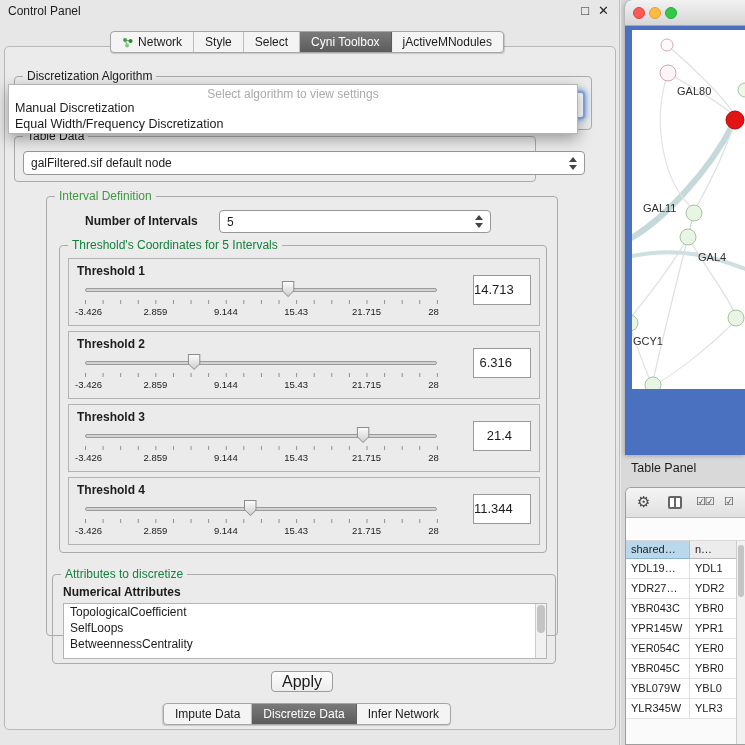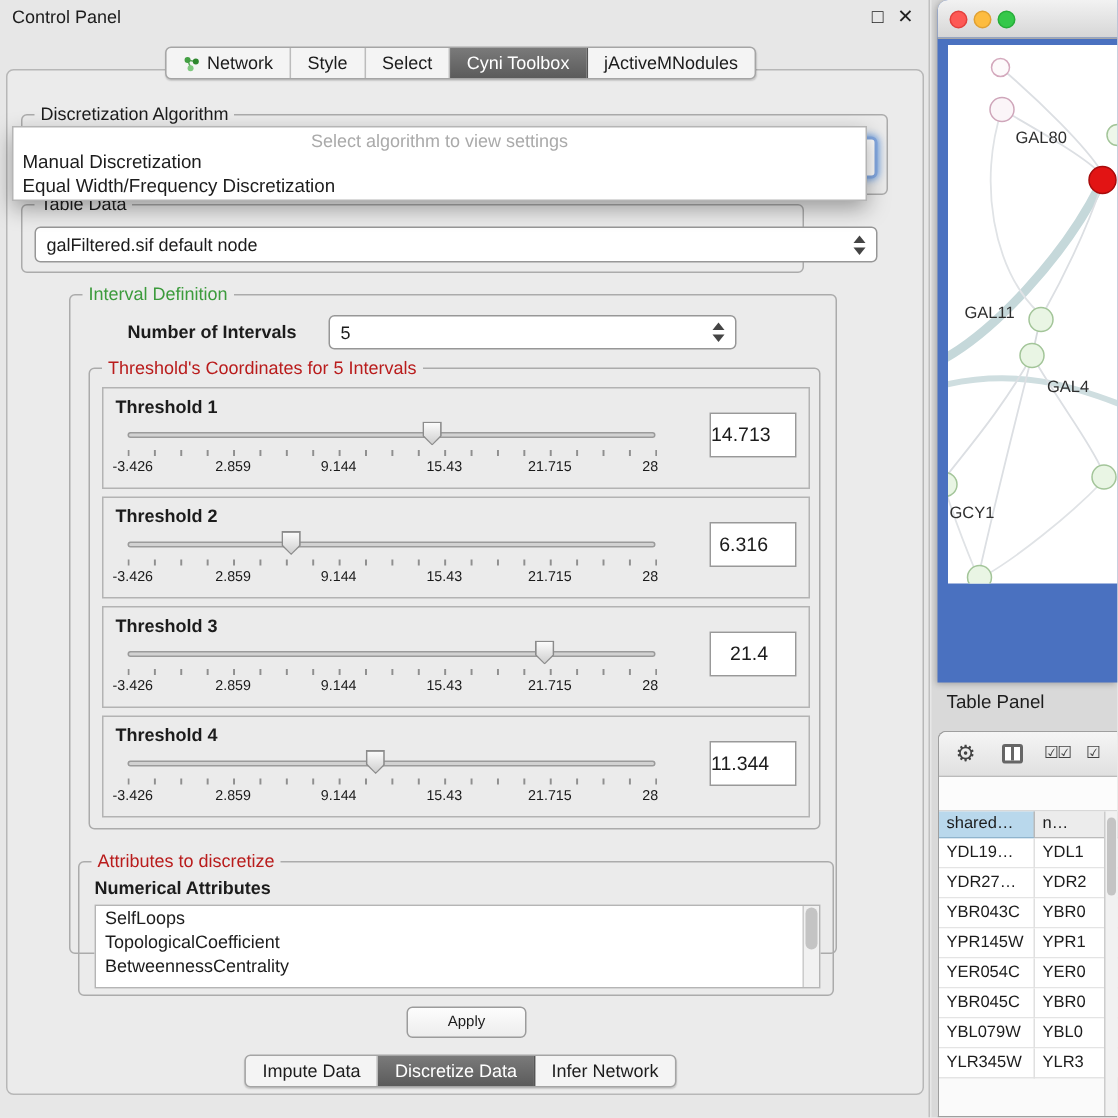--- a/index.html
+++ b/index.html
@@ -24,7 +24,7 @@
 .group{position:absolute;border:1px solid #ababab;border-radius:4px}
 .group-title{position:absolute;top:-8px;left:8px;background:#ebebeb;padding:0 4px;font-size:12px;white-space:nowrap}
 .t-green{color:#3c9b3c}
-.t-blue{color:#b91c1c}
+.t-blue{color:#15803d}
 
 .combo{position:absolute;display:flex;align-items:center;background:#fff;border:1px solid #979797;border-radius:4px;padding:0 7px;font-size:12px;cursor:default}
 .combo.focus{border:2px solid #84a9e2;box-shadow:0 0 5px 1px rgba(100,155,230,.9)}

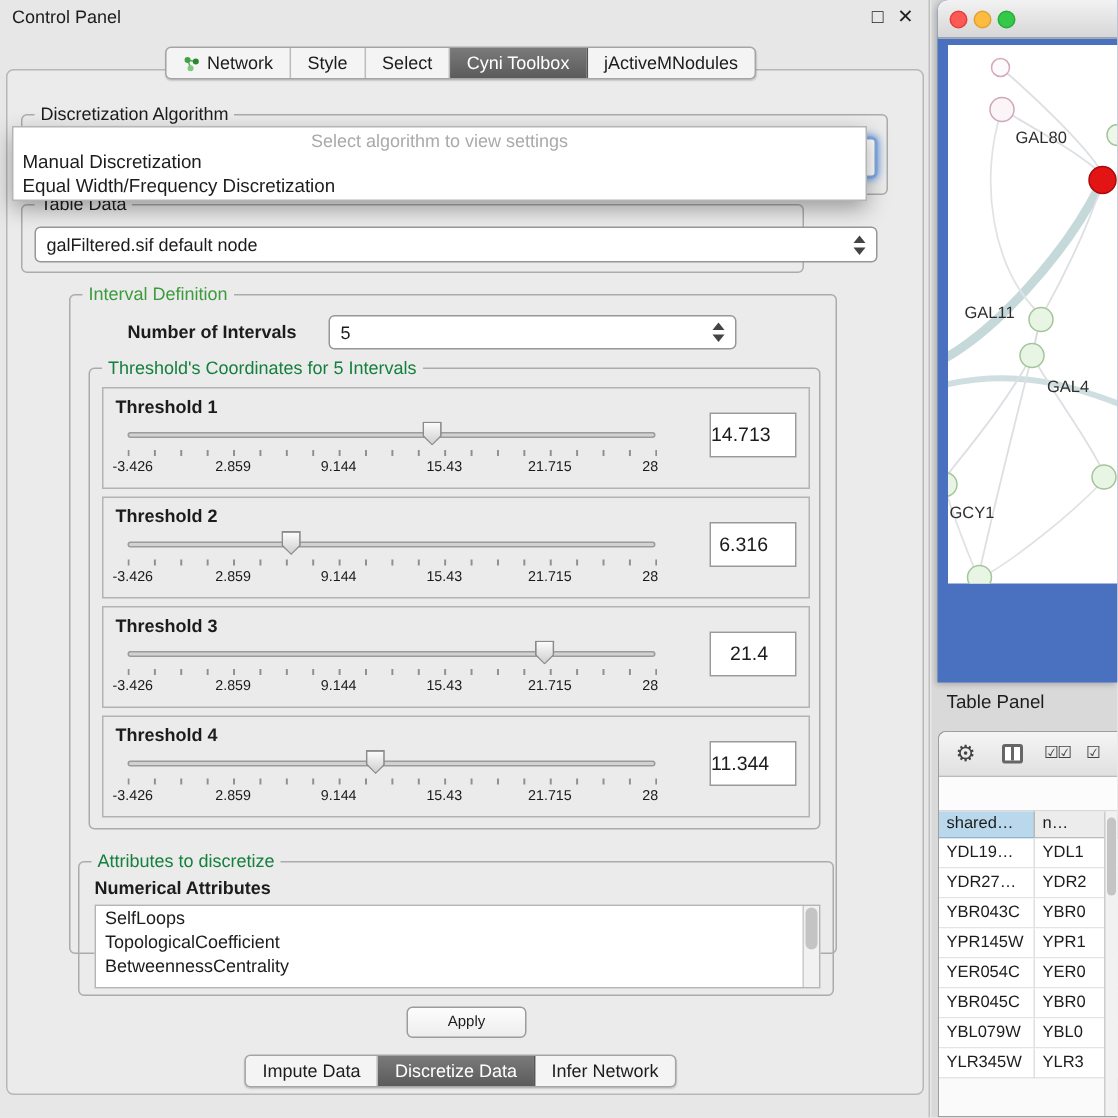--- a/index.html
+++ b/index.html
@@ -246,8 +246,8 @@
     <span class="group-title t-blue">Attributes to discretize</span>
     <span style="position:absolute;left:10px;top:10px;font-weight:bold">Numerical Attributes</span>
     <div id="attr-list">
+      <div class="attr-item">TopologicalCoefficient</div>
       <div class="attr-item">SelfLoops</div>
-      <div class="attr-item">TopologicalCoefficient</div>
       <div class="attr-item">BetweennessCentrality</div>
       <div id="attr-scroll" class="sb">
           <div class="sb-thumb"></div>

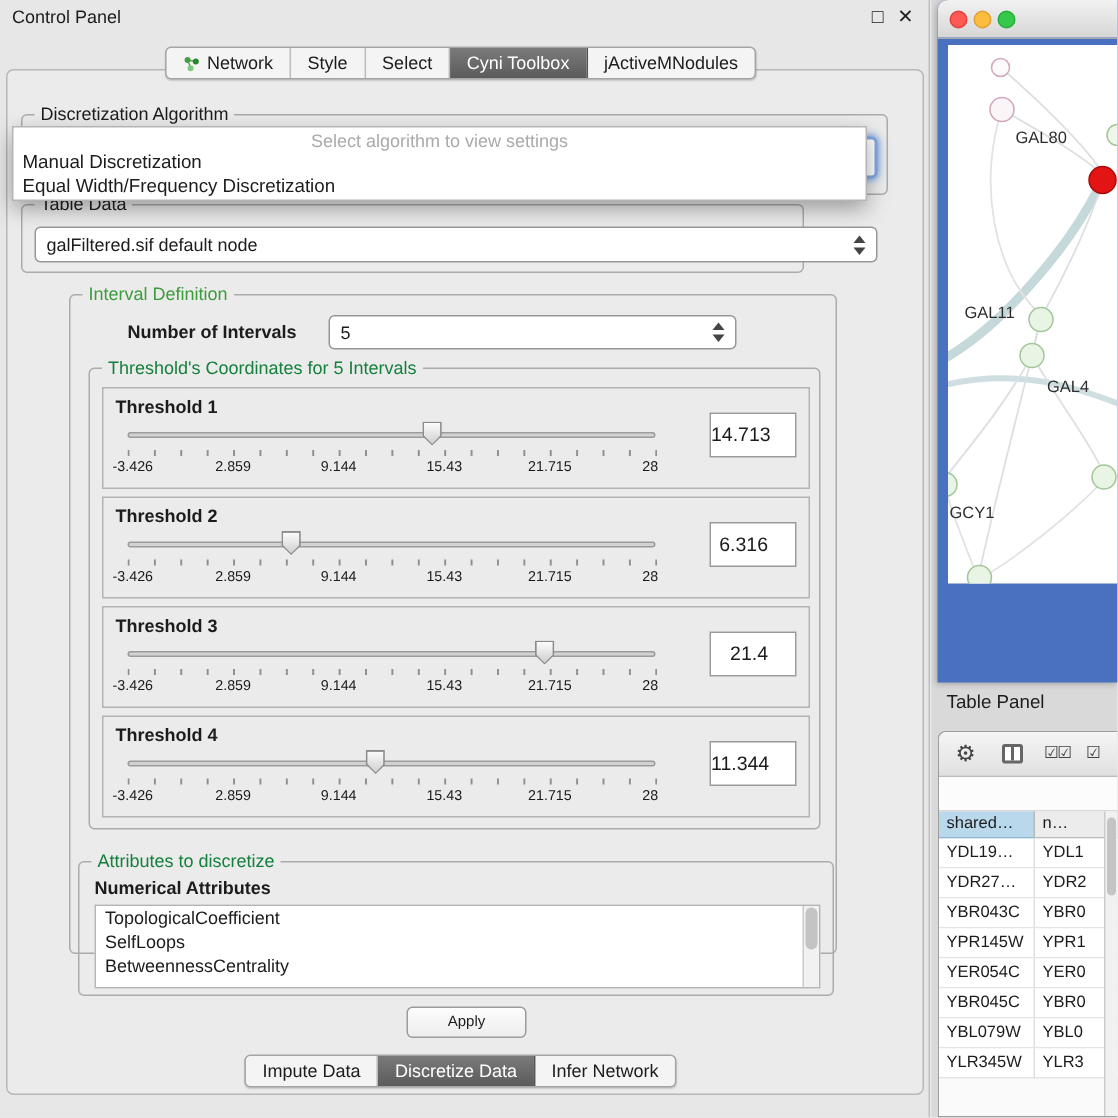--- a/index.html
+++ b/index.html
@@ -57,7 +57,7 @@
 #attr-scroll{right:0;top:0;width:11px;height:100%}
 #attr-scroll .sb-thumb{left:1px;top:1px;width:8px;height:28px}
 
-#apply-btn{position:absolute;left:271px;top:671px;width:80px;height:21px;background:linear-gradient(#fdfdfd,#ededed);border:1px solid #9c9c9c;border-radius:4px;font-size:10px;text-align:center;line-height:19px;cursor:default}
+#apply-btn{position:absolute;left:271px;top:671px;width:62px;height:21px;background:linear-gradient(#fdfdfd,#ededed);border:1px solid #9c9c9c;border-radius:4px;font-size:16px;text-align:center;line-height:19px;cursor:default}
 
 #right-col{position:absolute;left:621px;top:0;width:124px;height:745px;background:#d9d9d9}
 #net-window{position:absolute;left:625px;top:0;width:120px;height:455px;background:#4a71c0;border-radius:7px 0 0 0;box-shadow:-1px 1px 4px rgba(0,0,0,.25)}

